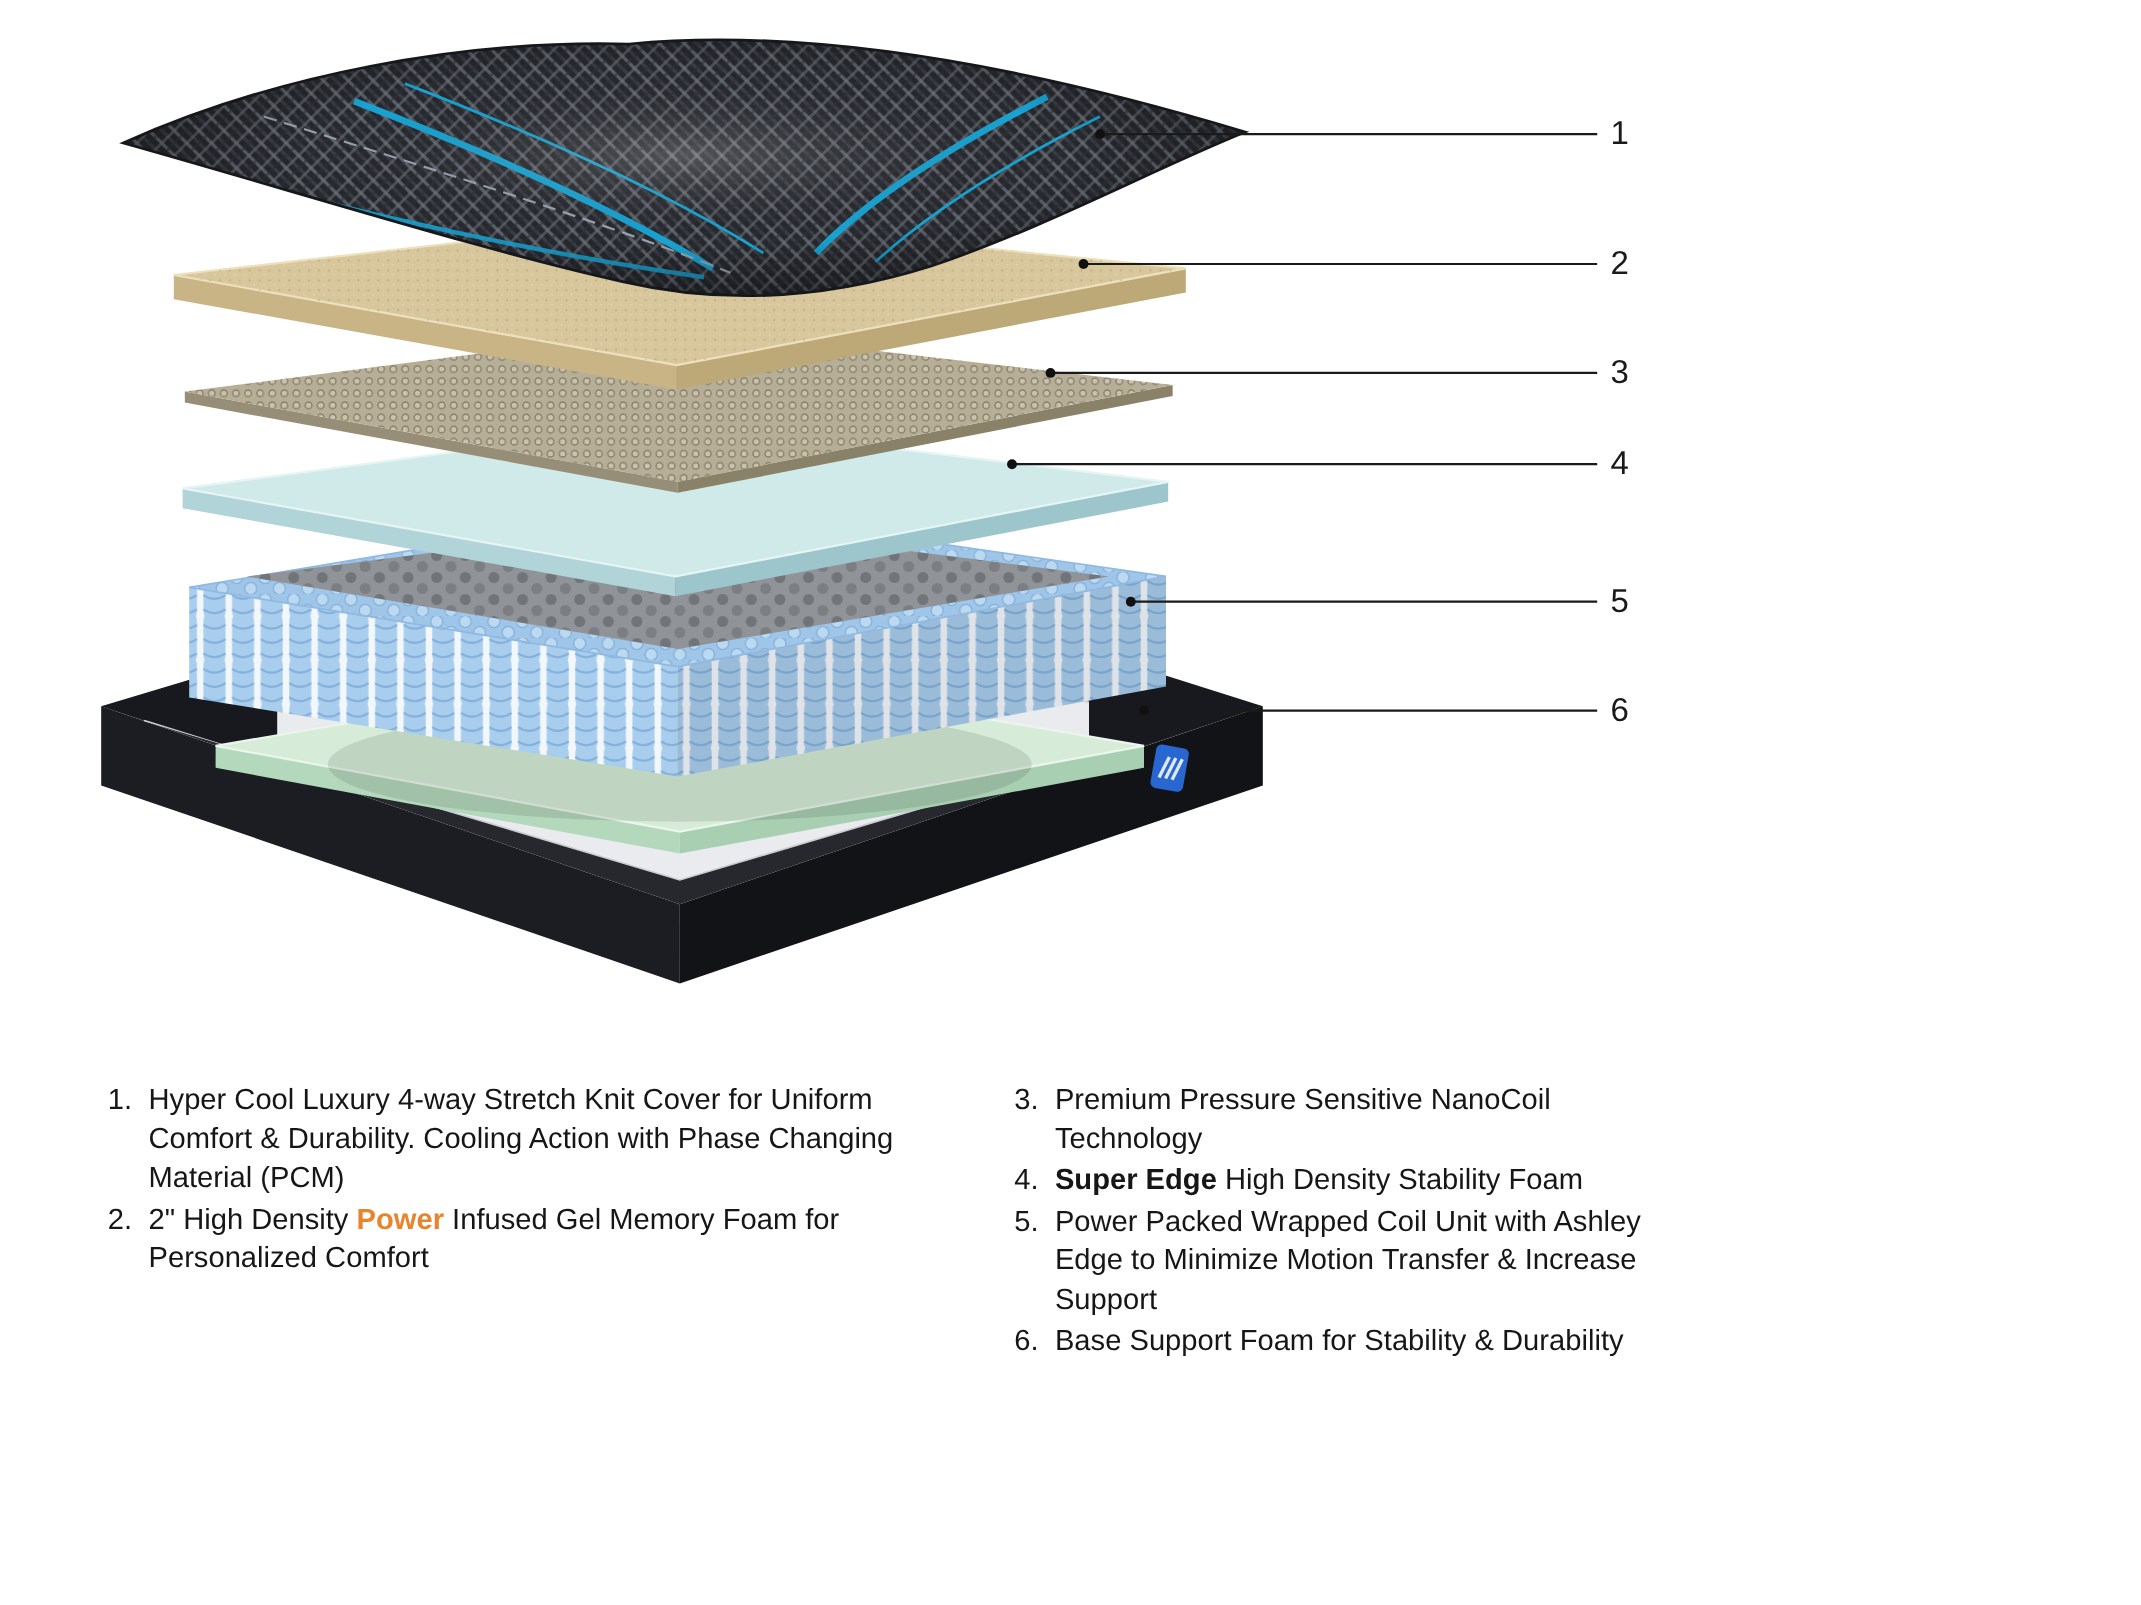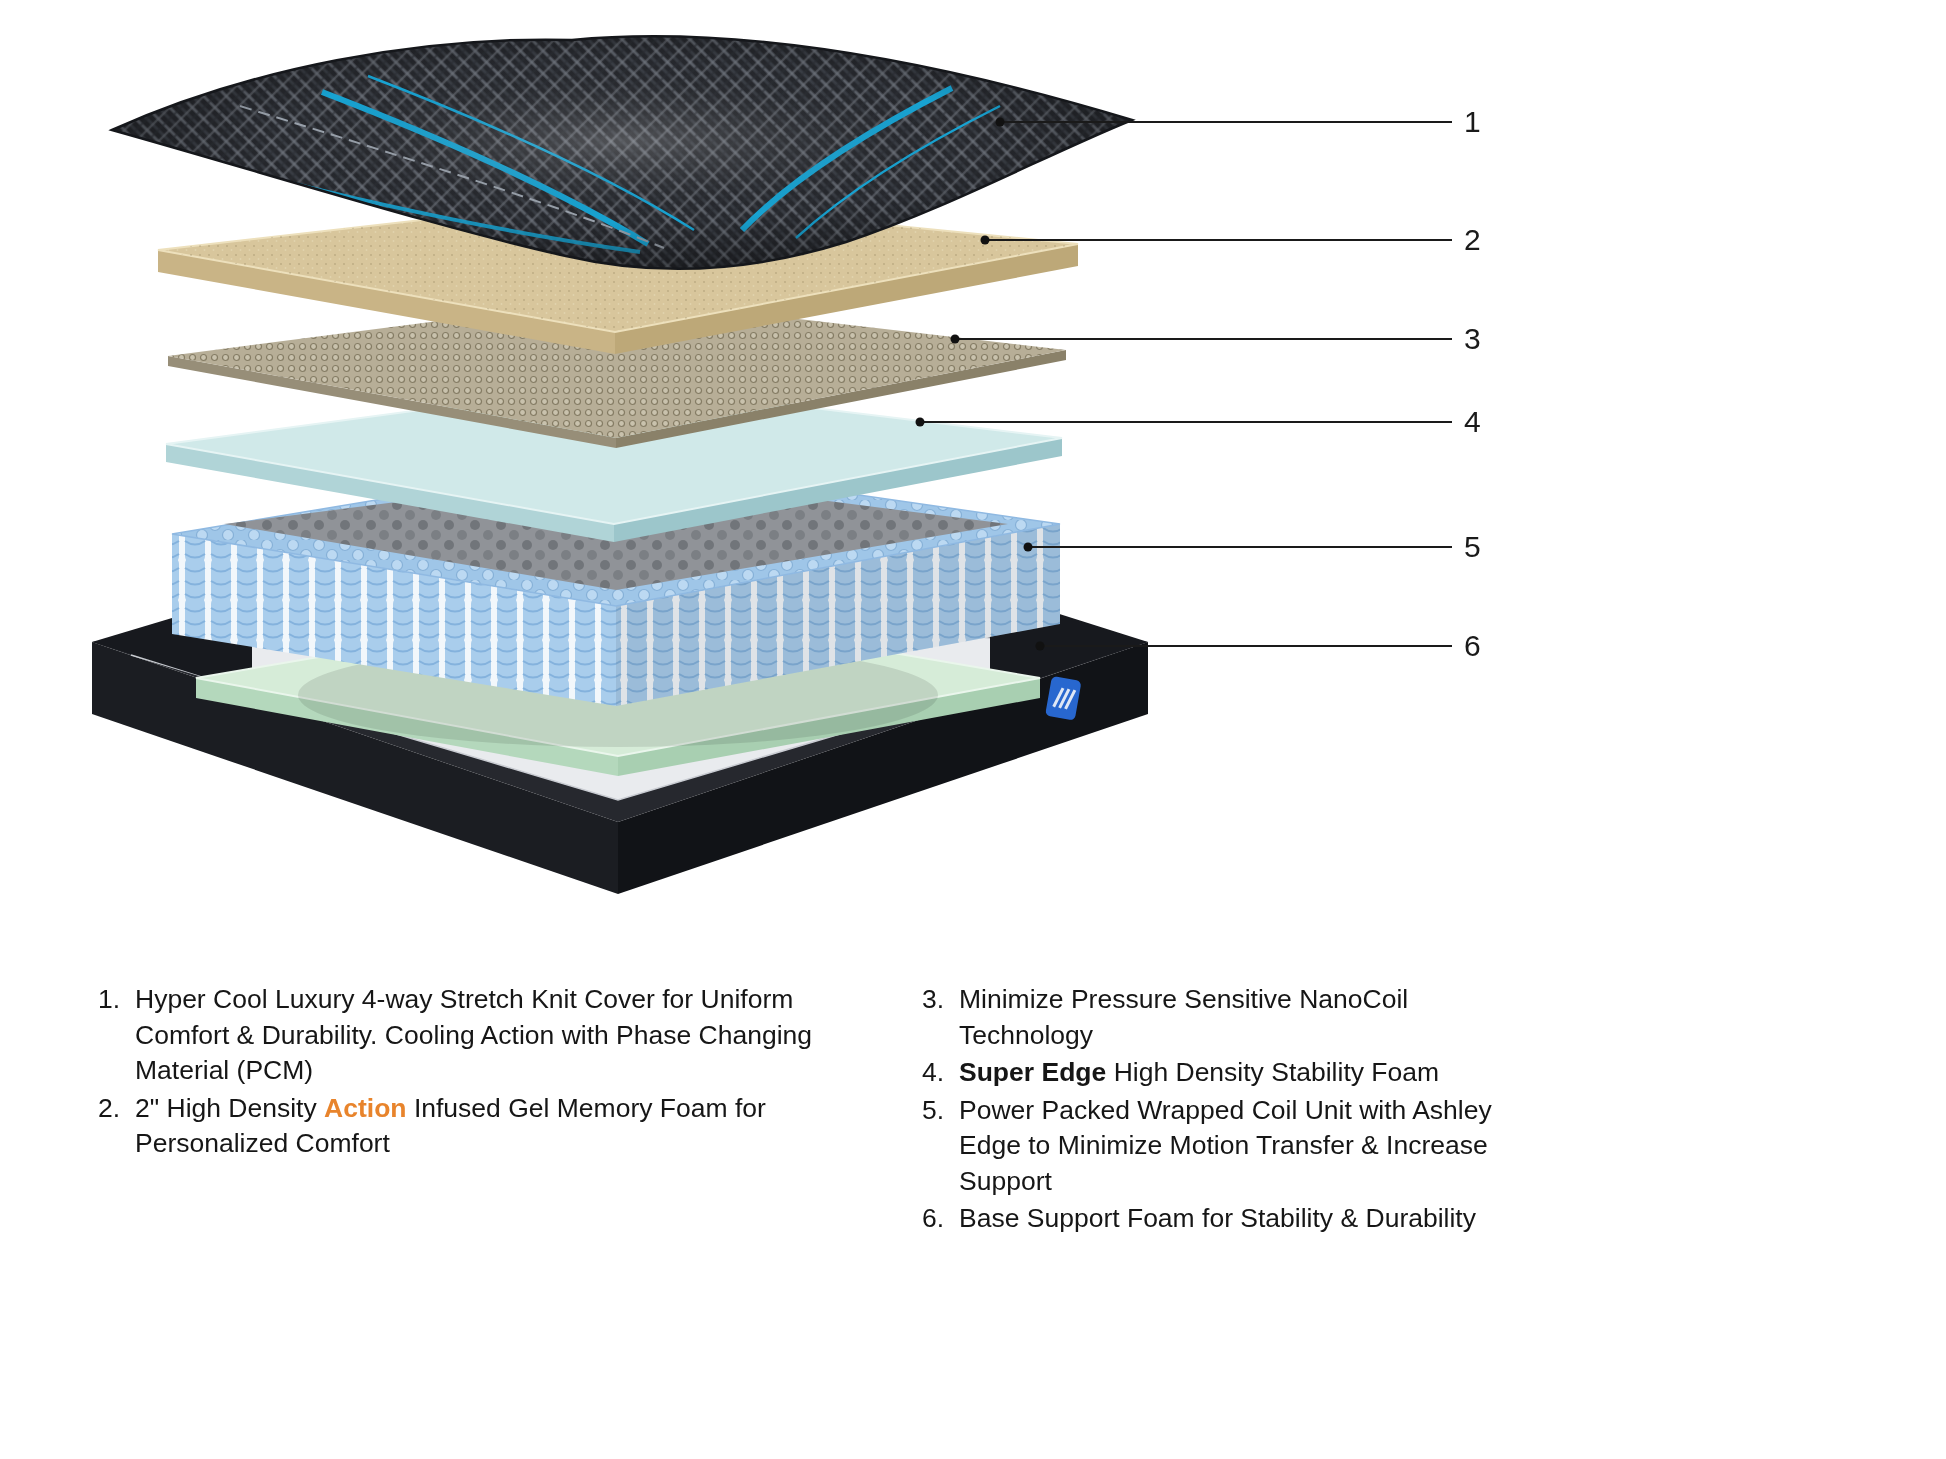--- a/index.html
+++ b/index.html
@@ -180,7 +180,7 @@
 
       <div class="item">
         <span class="num">3.</span>
-        <span class="text"><span class="seg">Minimize Pressure Sensitive NanoCoil Technology</span><span class="seg"></span><span class="seg"></span></span>
+        <span class="text"><span class="seg">Premium Pressure Sensitive NanoCoil Technology</span><span class="seg"></span><span class="seg"></span></span>
       </div>
 
       <div class="item">

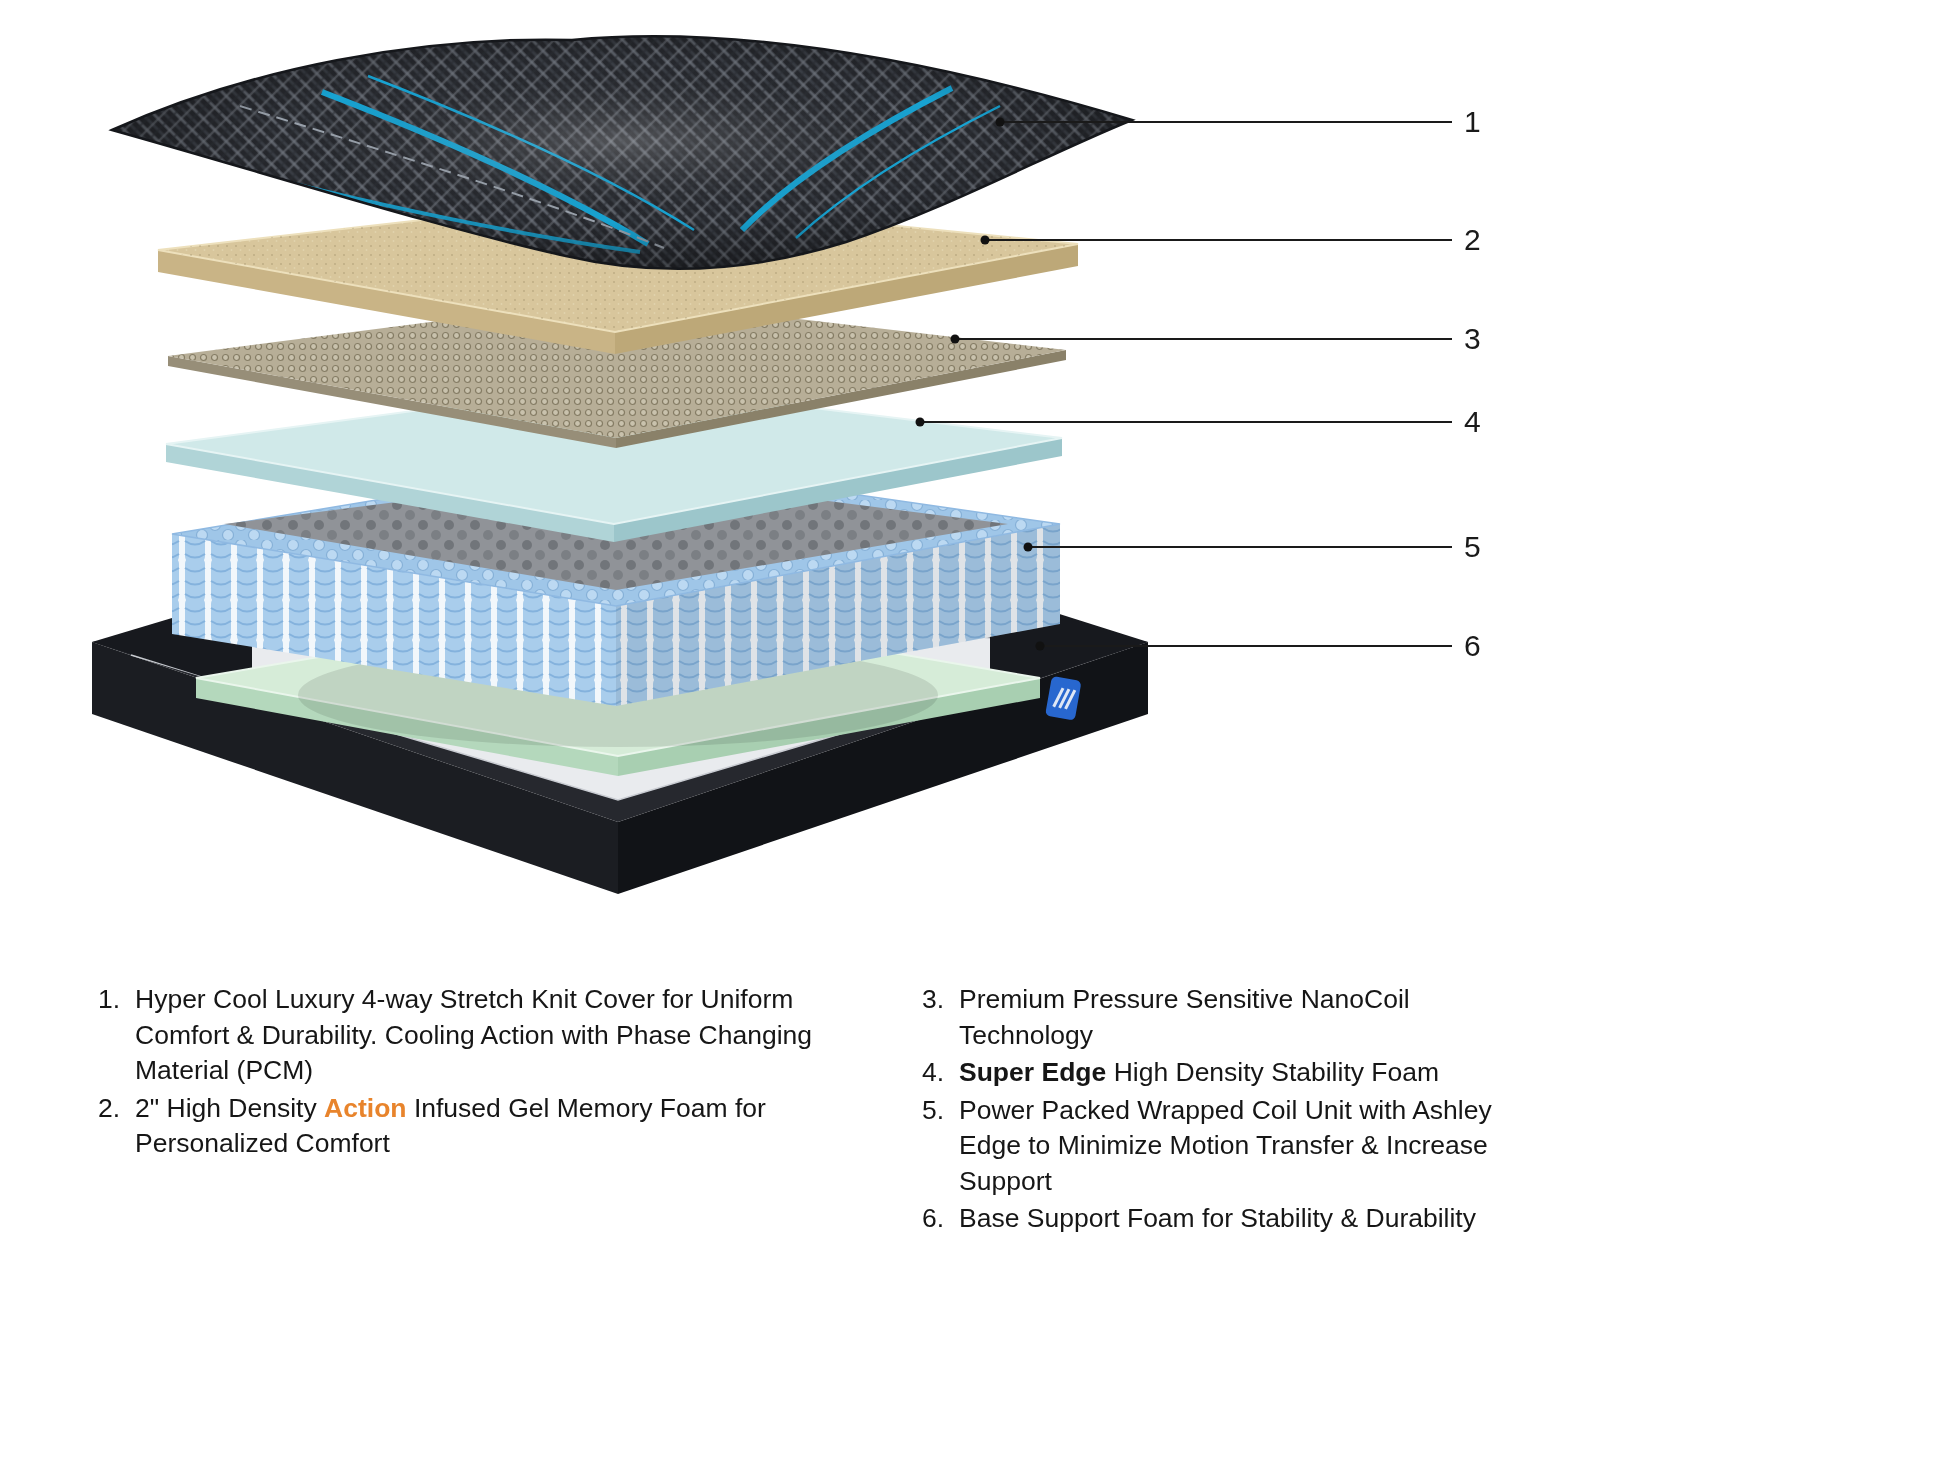--- a/index.html
+++ b/index.html
@@ -172,7 +172,7 @@
 
       <div class="item">
         <span class="num">2.</span>
-        <span class="text"><span class="seg">2" High Density </span><span class="seg accent">Action</span><span class="seg"> Infused Gel Memory Foam for Personalized Comfort</span></span>
+        <span class="text"><span class="seg">2" High Density </span><span class="seg accent">Power</span><span class="seg"> Infused Gel Memory Foam for Personalized Comfort</span></span>
       </div>
 
     </div>

